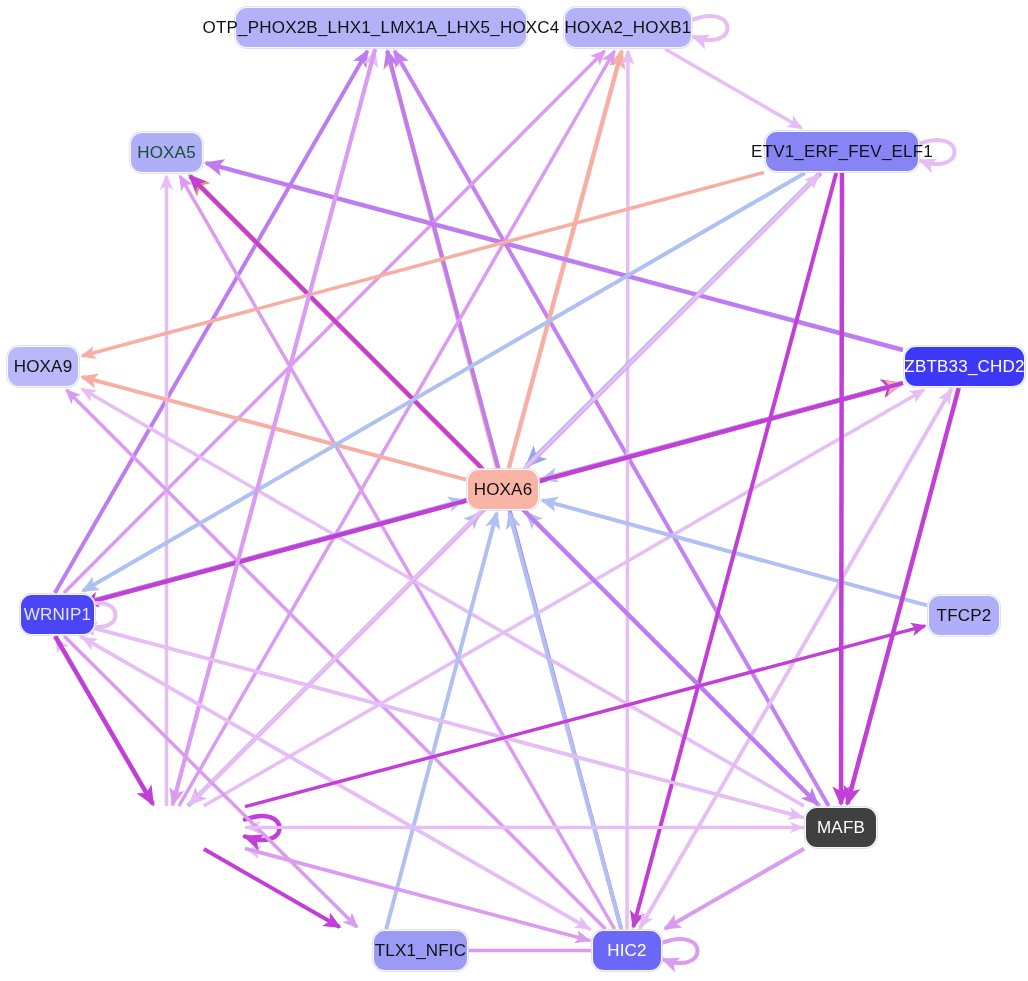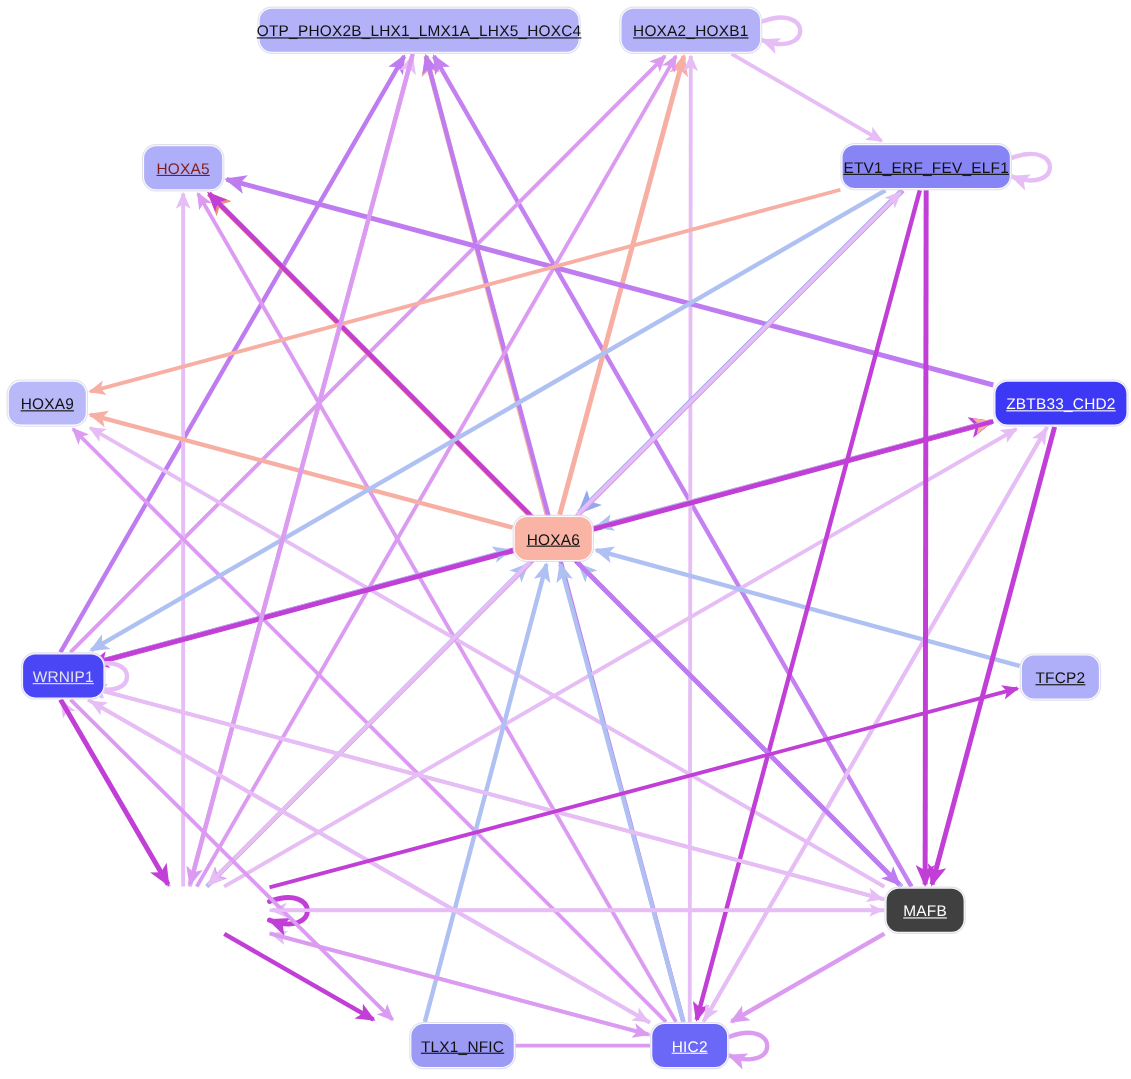--- a/index.html
+++ b/index.html
@@ -40,11 +40,10 @@
     border-radius: 12px;
     border: 1px solid rgba(255,255,255,0.95);
     box-shadow: 0 0 0 1px rgba(220,220,235,0.85);
-    font-size: 14px;
+    font-size: 17px;
     letter-spacing: 0.2px;
     white-space: nowrap;
     user-select: none;
-    text-decoration: underline;
   }
   .node-label {
     pointer-events: none;

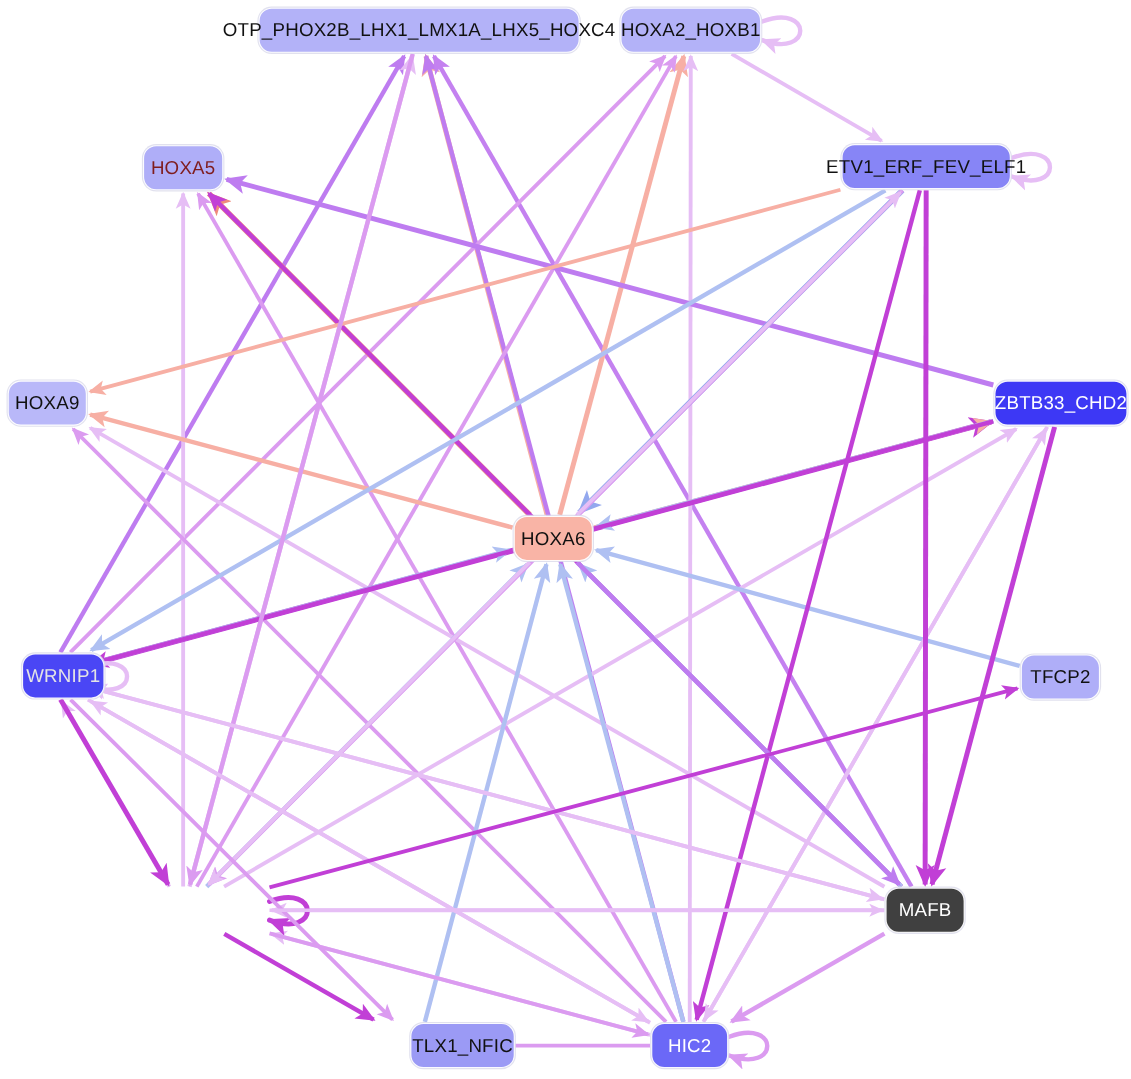--- a/index.html
+++ b/index.html
@@ -281,7 +281,7 @@
       <div class="node" style="left: 765px; top: 131px; width: 154px; height: 41px; background: rgb(135, 133, 246); color: rgb(17, 17, 17);">
         <span class="node-label">ETV1_ERF_FEV_ELF1</span>
       </div>
-      <div class="node" style="left: 130px; top: 132px; width: 73px; height: 41px; background: rgb(175, 174, 248); color: #7f1d1d; text-align: right;">
+      <div class="node" style="left: 130px; top: 132px; width: 73px; height: 41px; background: rgb(175, 174, 248); color: #14532d; text-align: right;">
         <span class="node-label">HOXA5</span>
       </div>
       <div class="node" style="left: 7px; top: 346px; width: 72px; height: 41px; background: rgb(185, 184, 249); color: rgb(17, 17, 17);">

